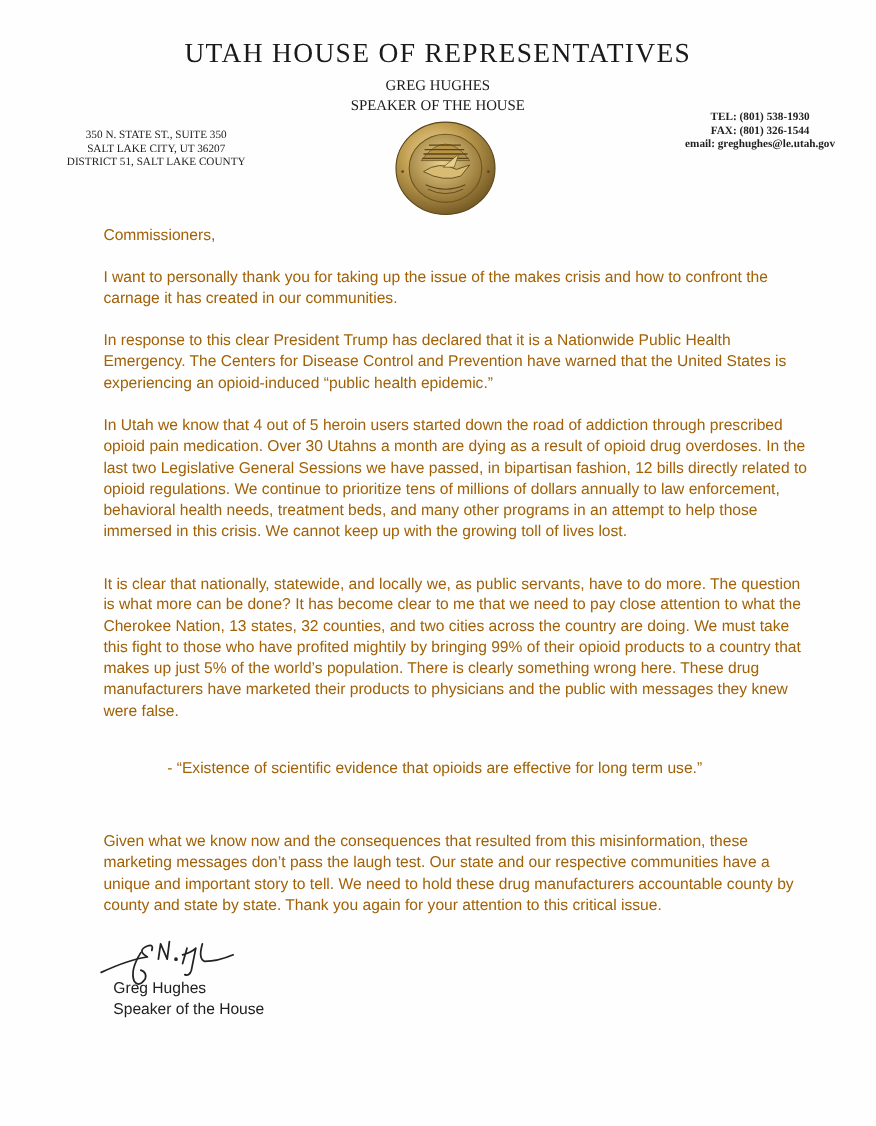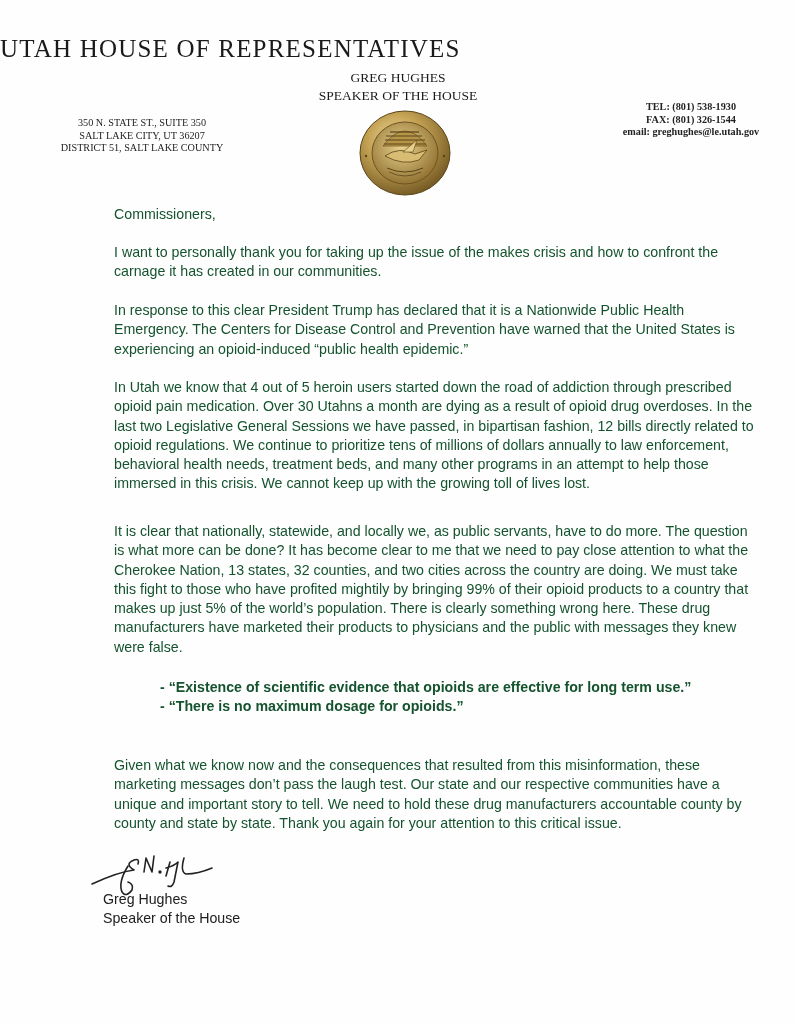--- a/index.html
+++ b/index.html
@@ -10,7 +10,7 @@
   .serif { font-family:"Liberation Serif", "DejaVu Serif", serif; }
   .sans { font-family:"Liberation Sans", "DejaVu Sans", sans-serif; }
   .title {
-    position:absolute; top:35px; left:0; width:796px; text-align:left;
+    position:absolute; top:35px; left:0; width:796px; text-align:center;
     font-size:25px; letter-spacing:1.2px; color:#1a1a1a;
   }
   .name-line {

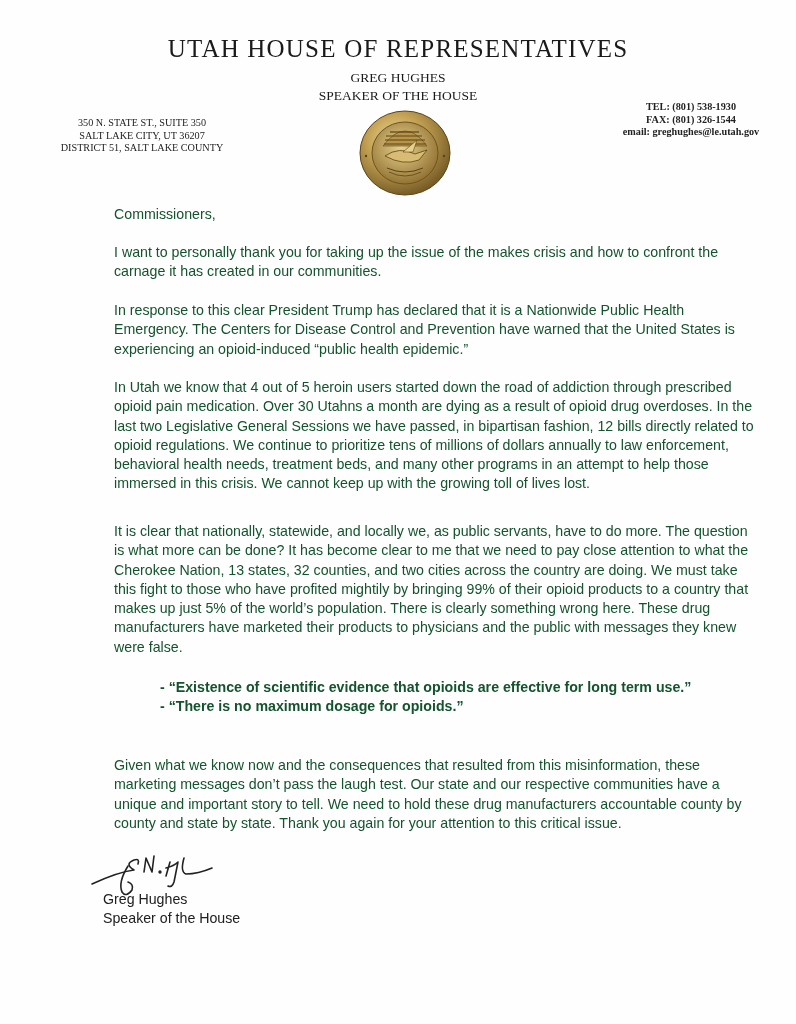--- a/index.html
+++ b/index.html
@@ -26,7 +26,7 @@
   }
   .seal { position:absolute; top:110px; left:359px; width:92px; height:86px; }
   .letter {
-    position:absolute; left:114px; width:640px; font-size:14.2px; line-height:19.3px; color:#14532d;
+    position:absolute; left:94px; width:640px; font-size:14.2px; line-height:19.3px; color:#a16207;
   }
   .letter p { margin:0; }
   .bullets { margin:0; padding:0; list-style:none;font-weight:bold; }

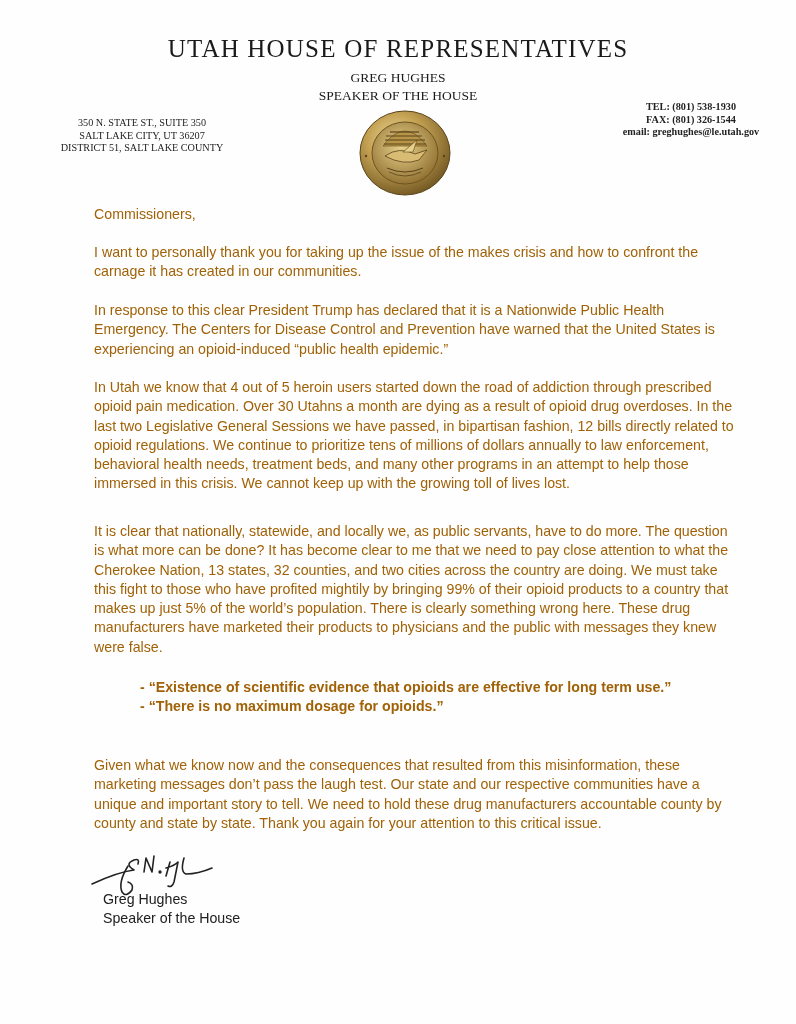--- a/index.html
+++ b/index.html
@@ -29,7 +29,7 @@
     position:absolute; left:94px; width:640px; font-size:14.2px; line-height:19.3px; color:#a16207;
   }
   .letter p { margin:0; }
-  .bullets { margin:0; padding:0; list-style:none;font-weight:bold; }
+  .bullets { margin:12px; padding:0; list-style:none; }
   .bullets li { padding-left:46px; }
   .signature { position:absolute; top:852px; left:88px; width:140px; height:48px; }
   .sig-name { position:absolute; top:890px; left:103px; font-size:14.2px; line-height:19.3px; color:#202020; }

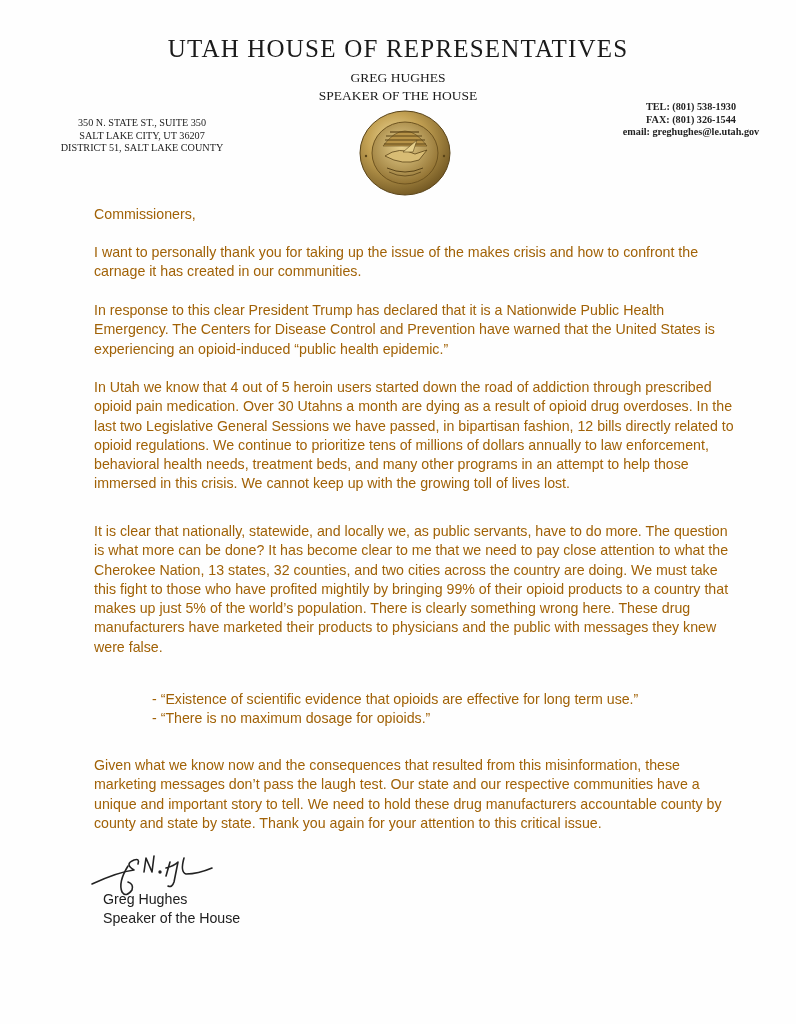--- a/index.html
+++ b/index.html
@@ -105,7 +105,6 @@
 <div class="letter sans" style="top:678px;">
   <ul class="bullets">
     <li>- “Existence of scientific evidence that opioids are effective for long term use.”</li>
-    <li>- “There is no maximum dosage for opioids.”</li>
   </ul>
 </div>
 

